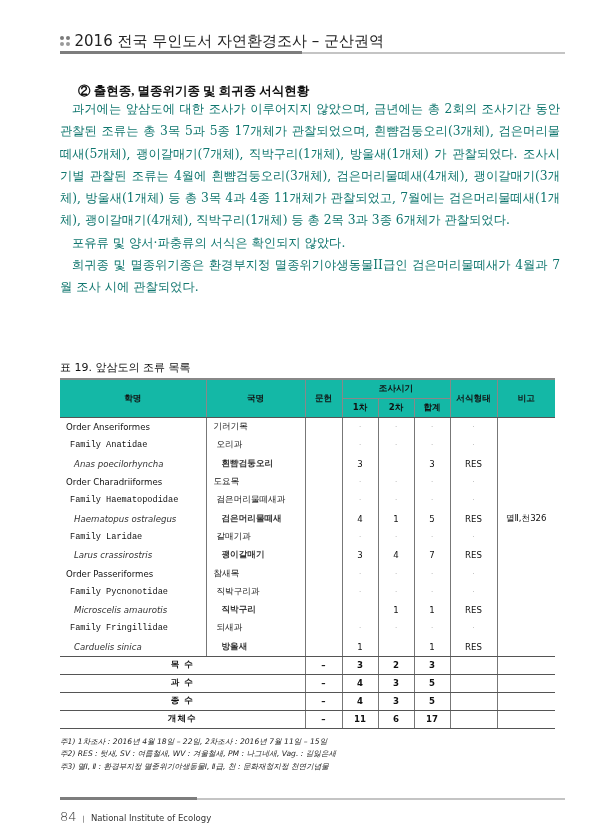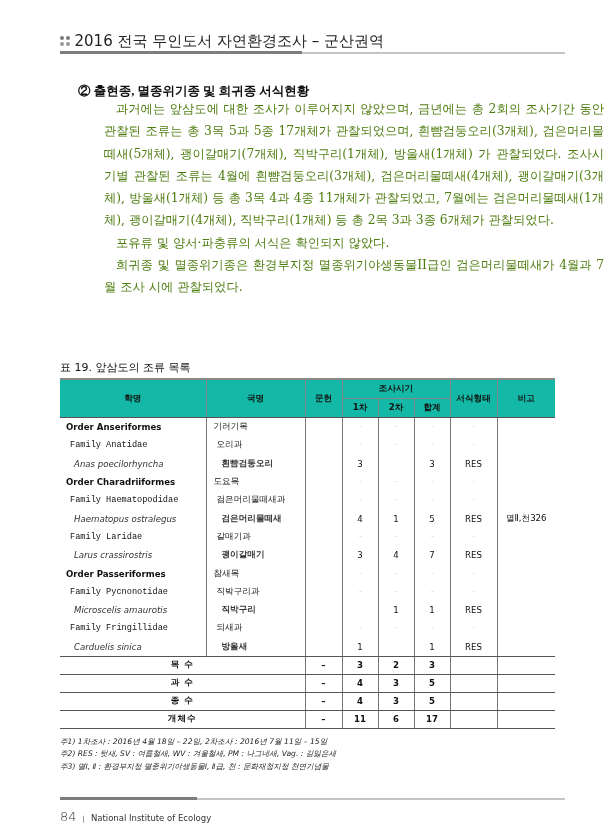--- a/index.html
+++ b/index.html
@@ -14,7 +14,7 @@
   .rule .light { position: absolute; left: 242px; top: 1px; right: 0; height: 1.5px; background: #c4c4c4; }
 
   .section-title { position: absolute; left: 78px; top: 83px; font-family: Liberation Serif, serif; font-weight: bold; font-size: 12.5px; color: #111; }
-  .body-text { position: absolute; left: 60px; top: 98px; width: 500px; font-family: "DejaVu Serif", serif; font-size: 12.3px; line-height: 22.3px; color: #4d7c0f; text-align: justify; margin-left: 44px; }
+  .body-text { position: absolute; left: 60px; top: 98px; width: 500px; font-family: "DejaVu Serif", serif; font-size: 12.3px; line-height: 22.3px; color: #0f766e; text-align: justify; }
   .body-text p { margin: 0; text-indent: 12px; }
 
   .table-caption { position: absolute; left: 60px; top: 360px; font-family: "DejaVu Sans", sans-serif; font-size: 11px; color: #111; }

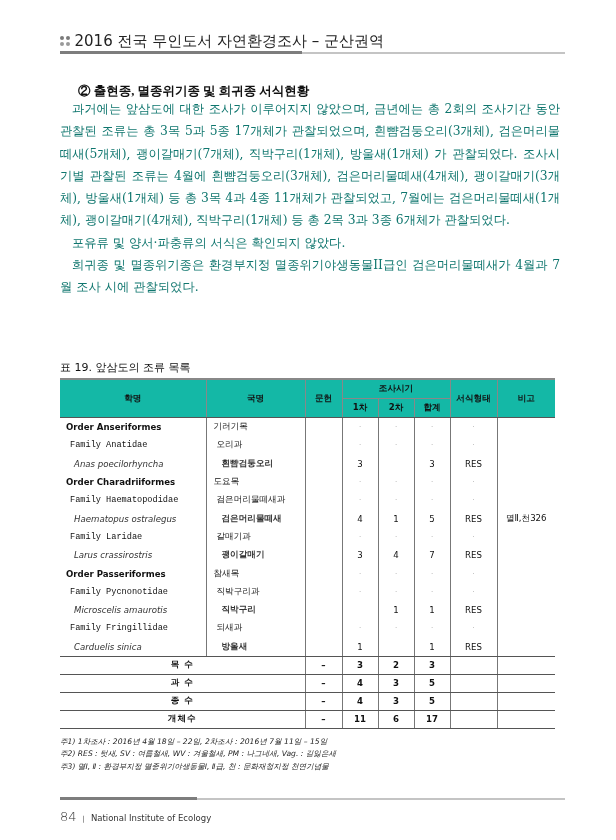--- a/index.html
+++ b/index.html
@@ -30,7 +30,7 @@
   table.birds td:first-child { border-left: none; text-align: left; }
   table.birds td:last-child { border-right: none; text-align: center; }
   td.korname { text-align: left !important; padding-left: 7px !important; }
-  tr.order td.sci { padding-left: 6px; font-weight: bold; }
+  tr.order td.sci { padding-left: 6px; }
   tr.family td.sci { padding-left: 10px; font-family: Liberation Mono, monospace; }
   tr.species td.sci { padding-left: 14px; font-style: italic; color: #333; }
   tr.order td.korname, tr.family td.korname { font-weight: normal; }

